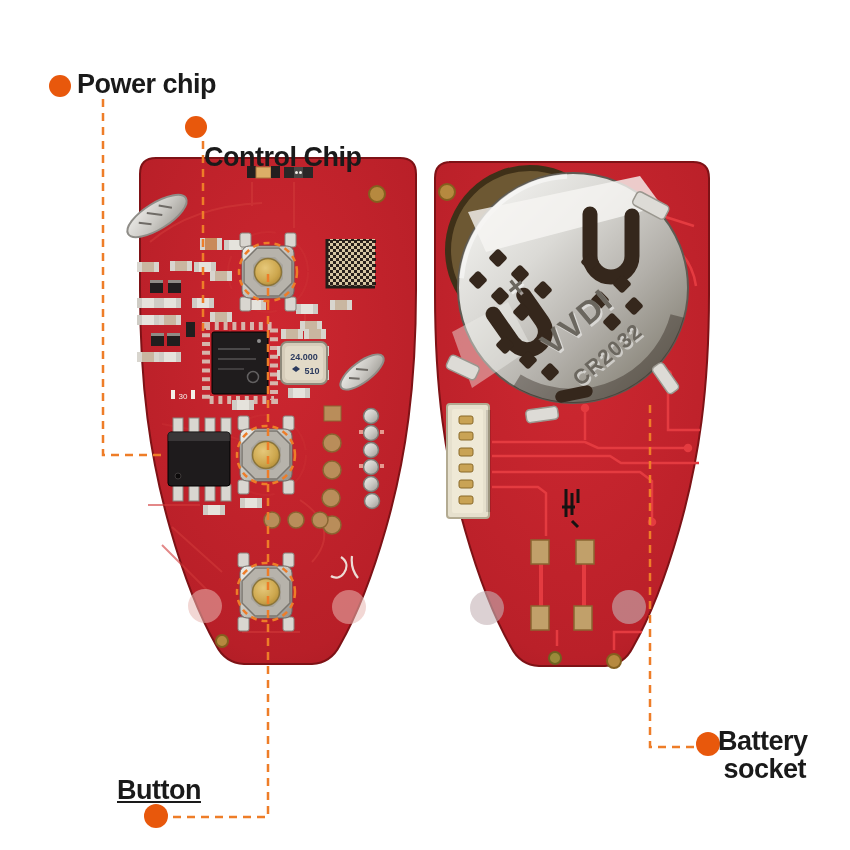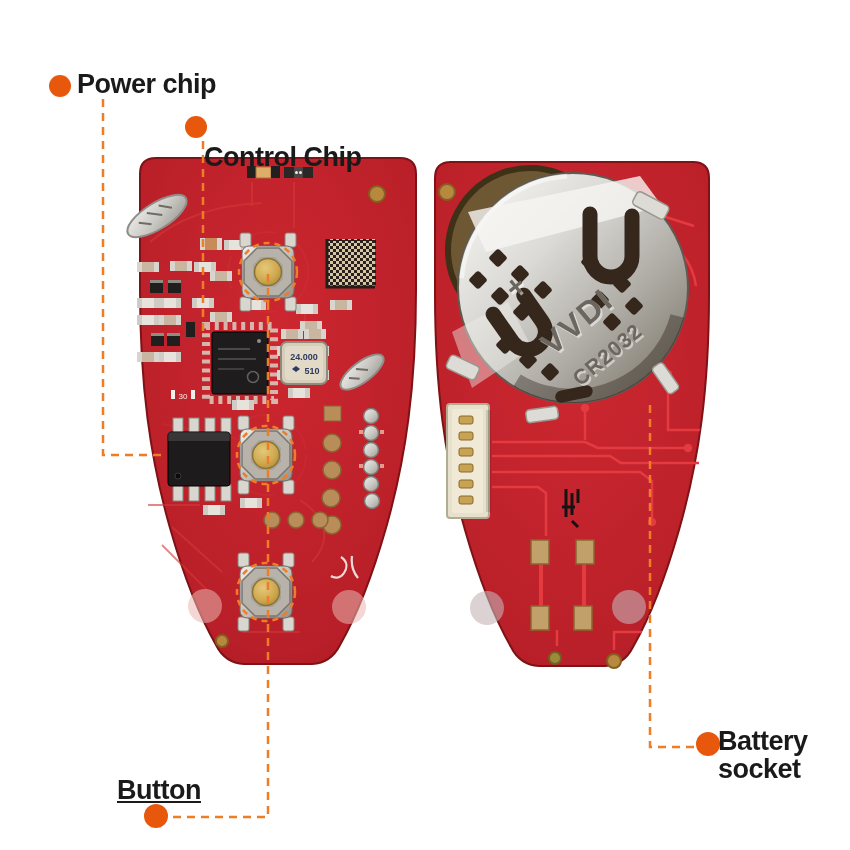--- a/index.html
+++ b/index.html
@@ -6,7 +6,7 @@
   .stage{position:relative;width:850px;height:850px;font-family:"Liberation Sans","DejaVu Sans",sans-serif;}
   svg{position:absolute;left:0;top:0;}
   .callout-label{position:absolute;color:#1a1a1a;font-size:27px;font-weight:700;letter-spacing:-0.5px;line-height:28px;white-space:nowrap;}
-  .callout-label.two-line span{display:block;text-align:left;}
+  .callout-label.two-line span{display:block;text-align:right;}
   .svgtext{font-family:"Liberation Sans","DejaVu Sans",sans-serif;}
 </style>
 </head>

